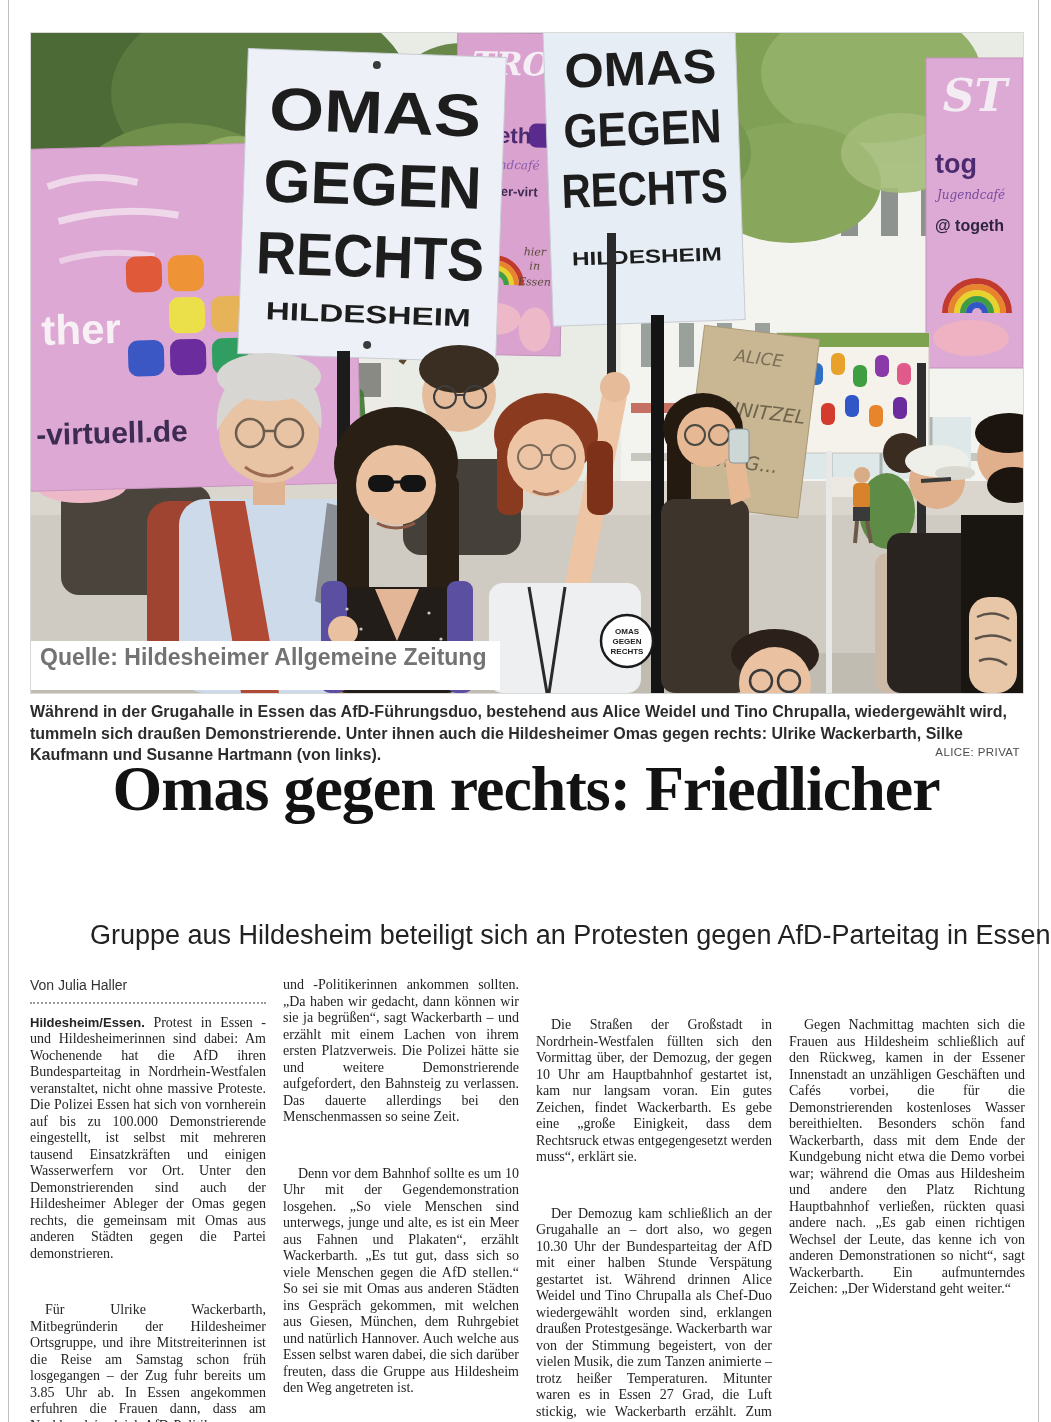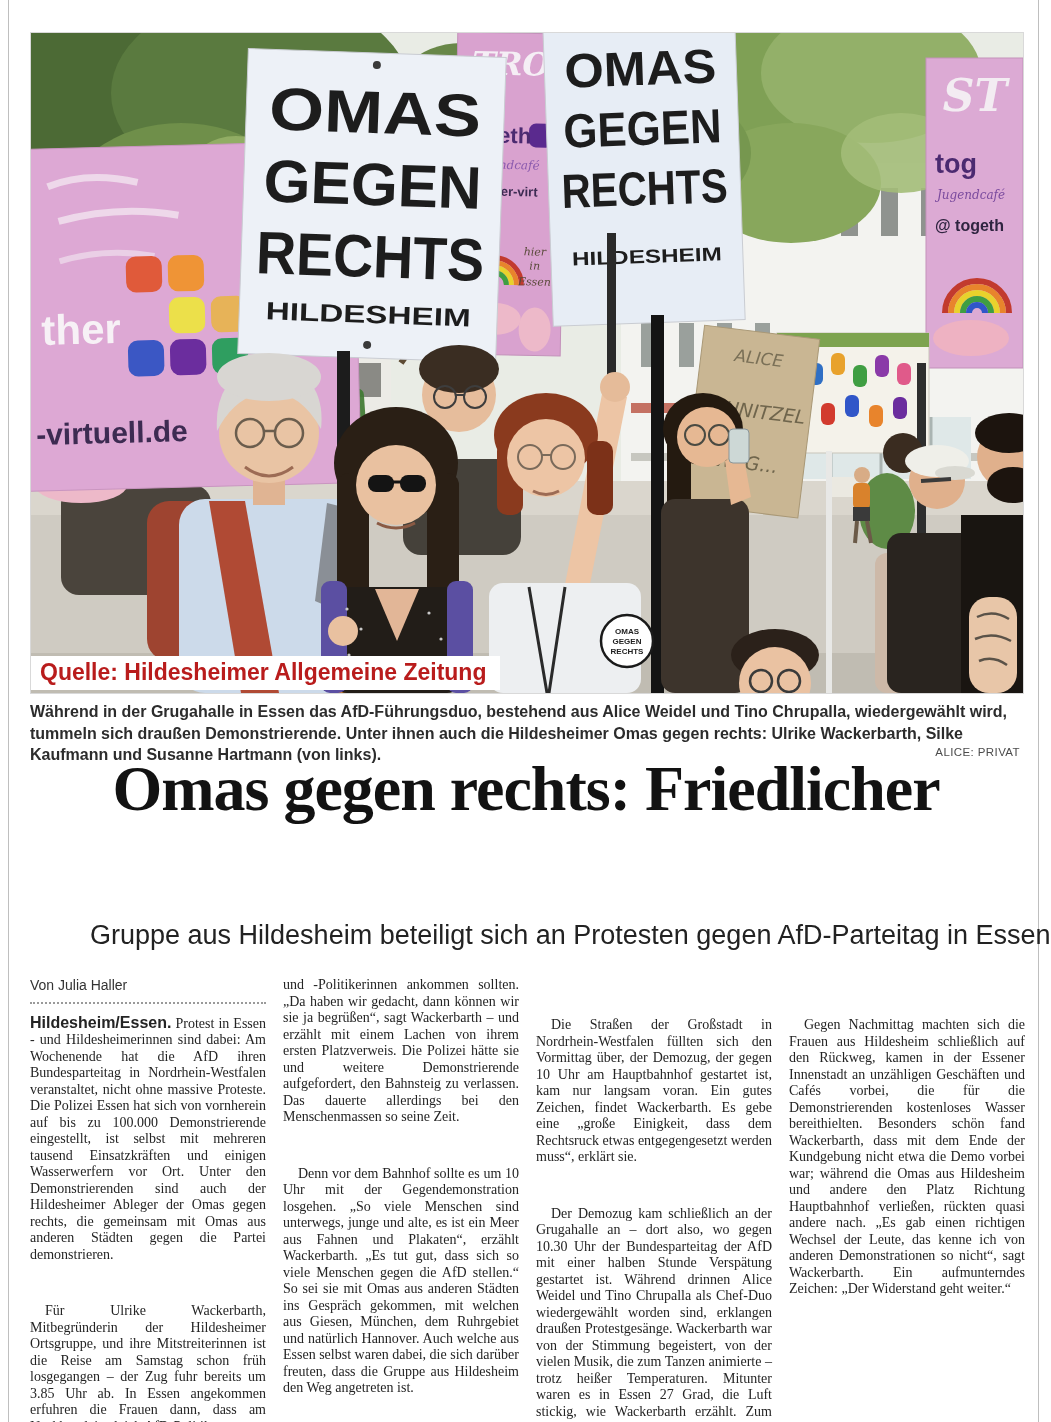--- a/index.html
+++ b/index.html
@@ -13,8 +13,8 @@
   .photo{position:absolute;left:30px;top:32px;width:992px;height:660px;overflow:hidden;
          border:1px solid #d9d9d9;background:#e8ebe4;}
   .photo svg{display:block;}
-  .src-label{position:absolute;left:0;bottom:3px;background:#ffffff;color:#b91c1c;
-             font-weight:bold;font-size:23px;line-height:30px;padding:1px 14px 3px 9px;
+  .src-label{position:absolute;left:0;bottom:3px;background:#ffffff;color:#737373;
+             font-weight:bold;font-size:23px;line-height:30px;padding:1px 14px 18px 9px;
              font-family:"Liberation Sans",sans-serif;}
 
   

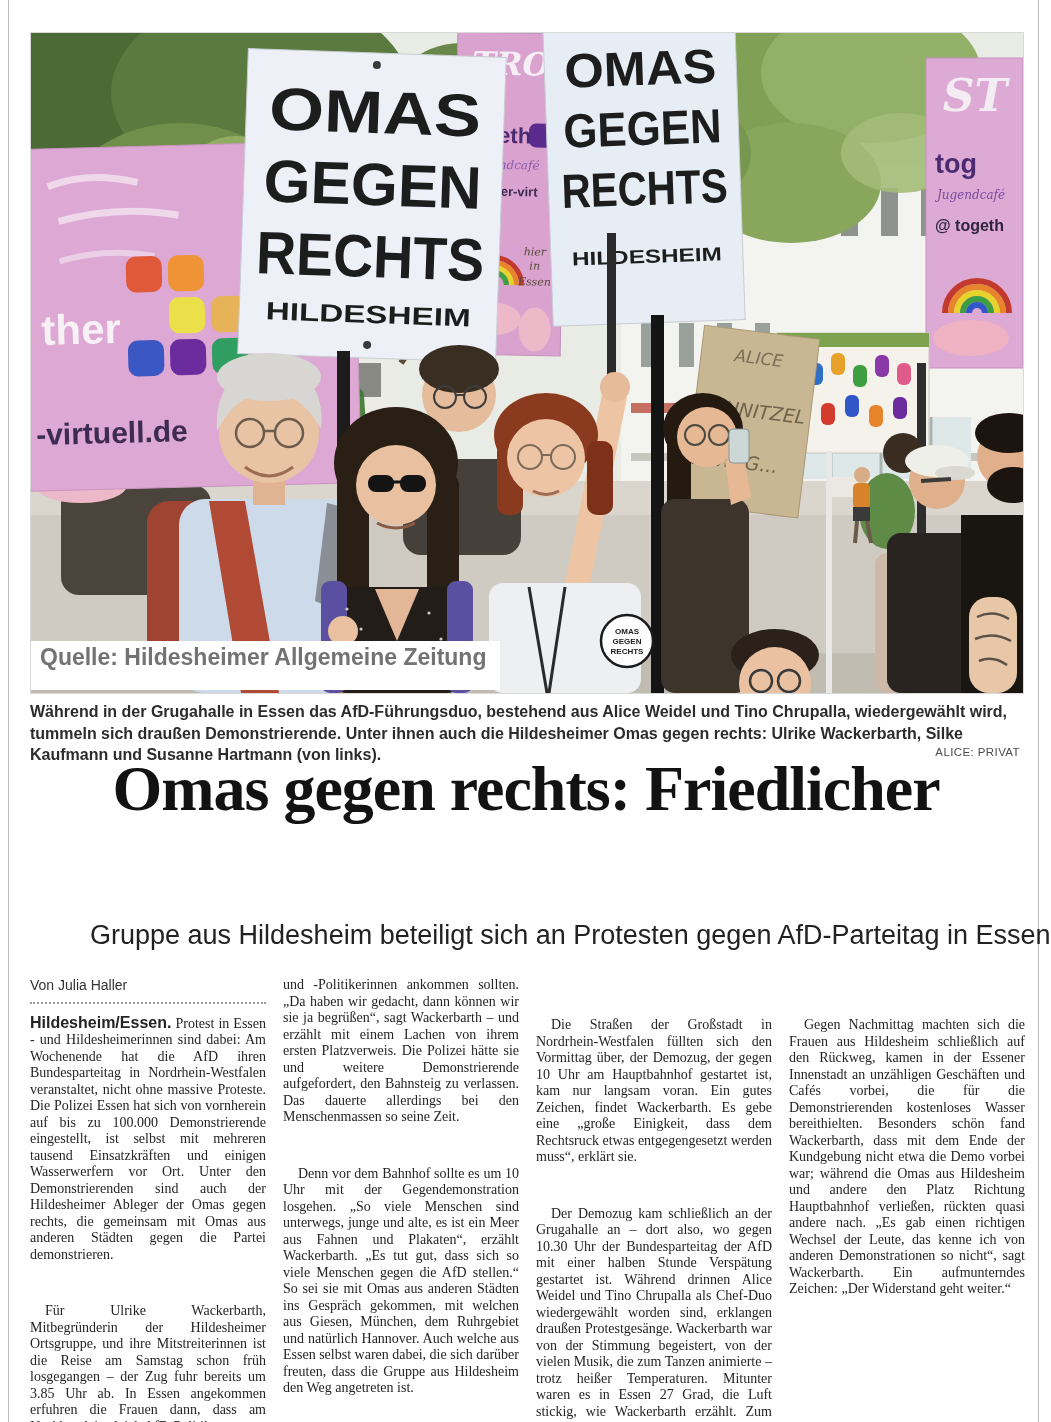--- a/index.html
+++ b/index.html
@@ -38,7 +38,7 @@
   .col p.ind{text-indent:15px;margin-top:40px;}
   .byline-block{font-family:"Liberation Sans",sans-serif;font-size:14px;color:#333;
                 padding-bottom:8px;border-bottom:2px dotted #9a9a9a;margin-bottom:11px;}
-  .dateline{font-family:"Liberation Sans",sans-serif;font-weight:bold;font-size:16px;}
+  .dateline{font-family:"Liberation Sans",sans-serif;font-weight:bold;font-size:13px;}
 
   .sign-txt{font-family:"Liberation Sans",sans-serif;font-weight:bold;fill:#1d1d1d;}
 </style>

